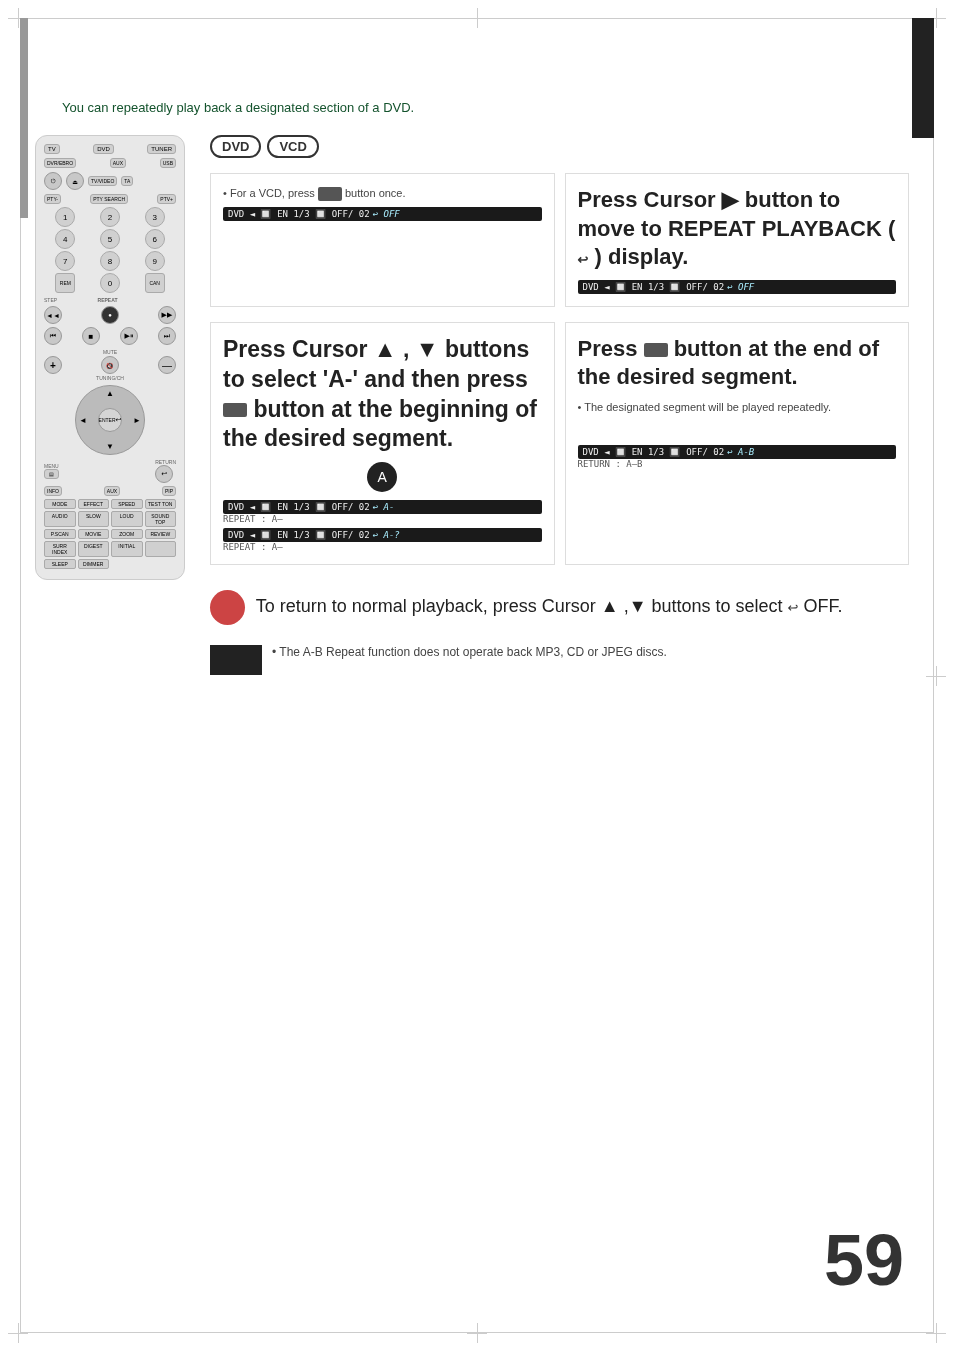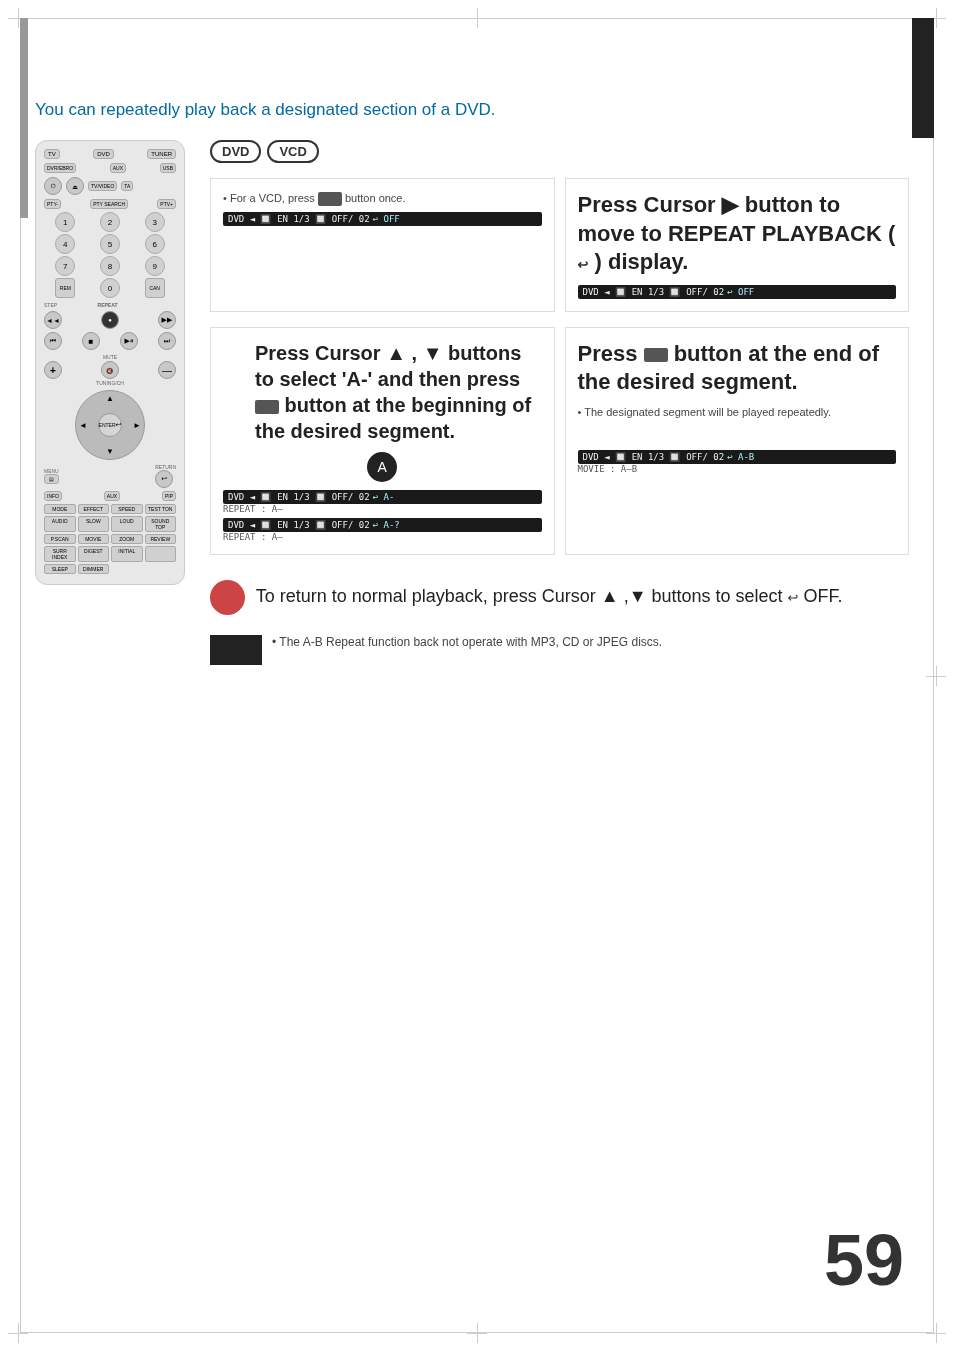--- a/index.html
+++ b/index.html
@@ -120,9 +120,10 @@
 
     
     .intro-text {
-      font-size: 17px;
-      color: #0369a1;
+      font-size: 13px;
+      color: #14532d;
       margin-bottom: 20px;
+      margin-left: 27px;
     }
 
     

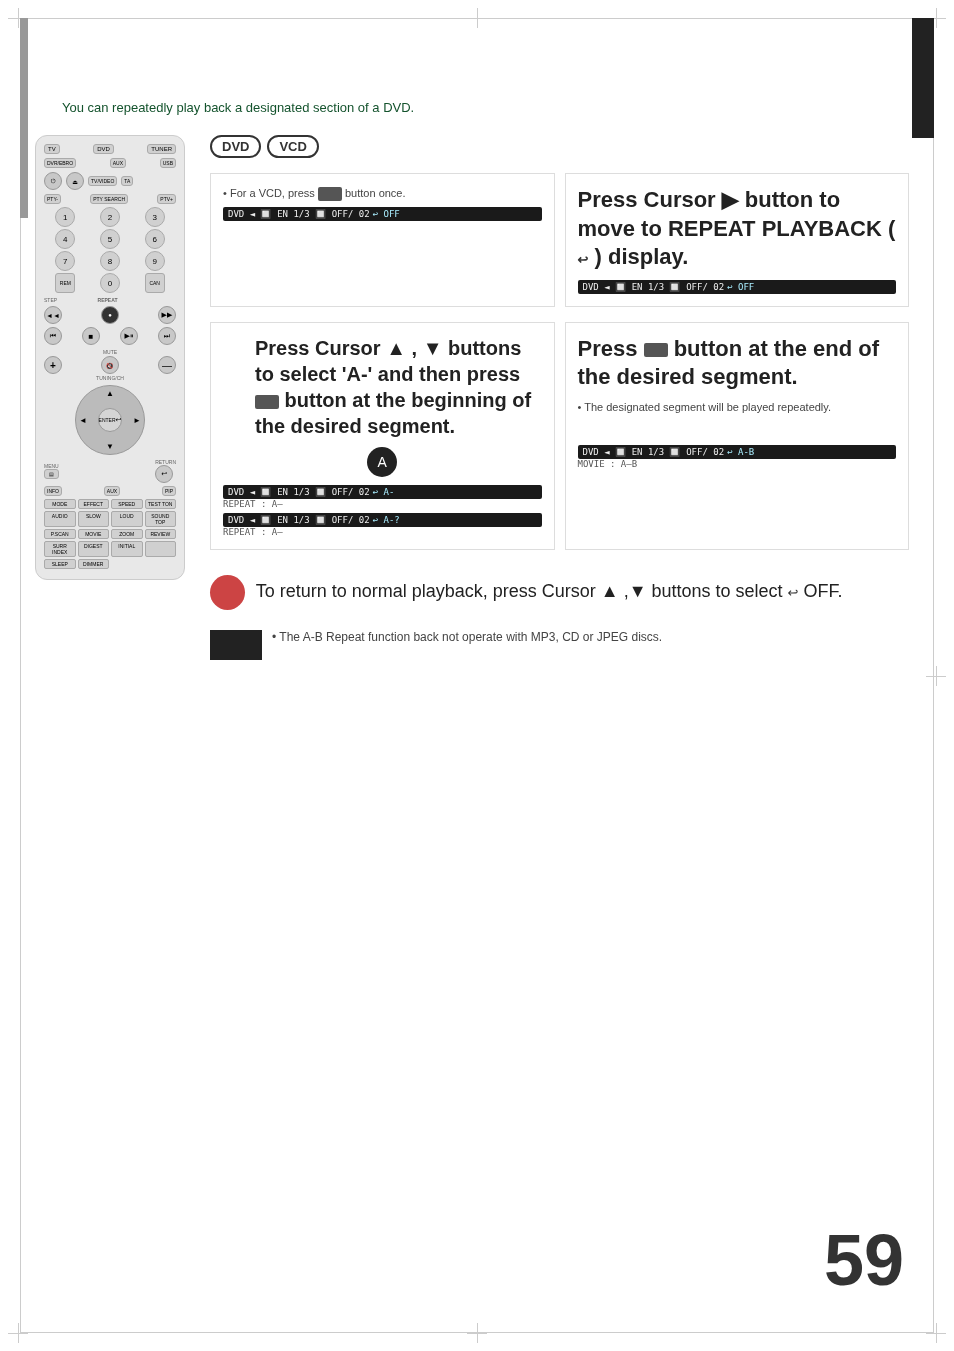--- a/index.html
+++ b/index.html
@@ -446,6 +446,7 @@
 
     .osd-highlight {
       color: #aef;
+      font-style: italic;
     }
 
     

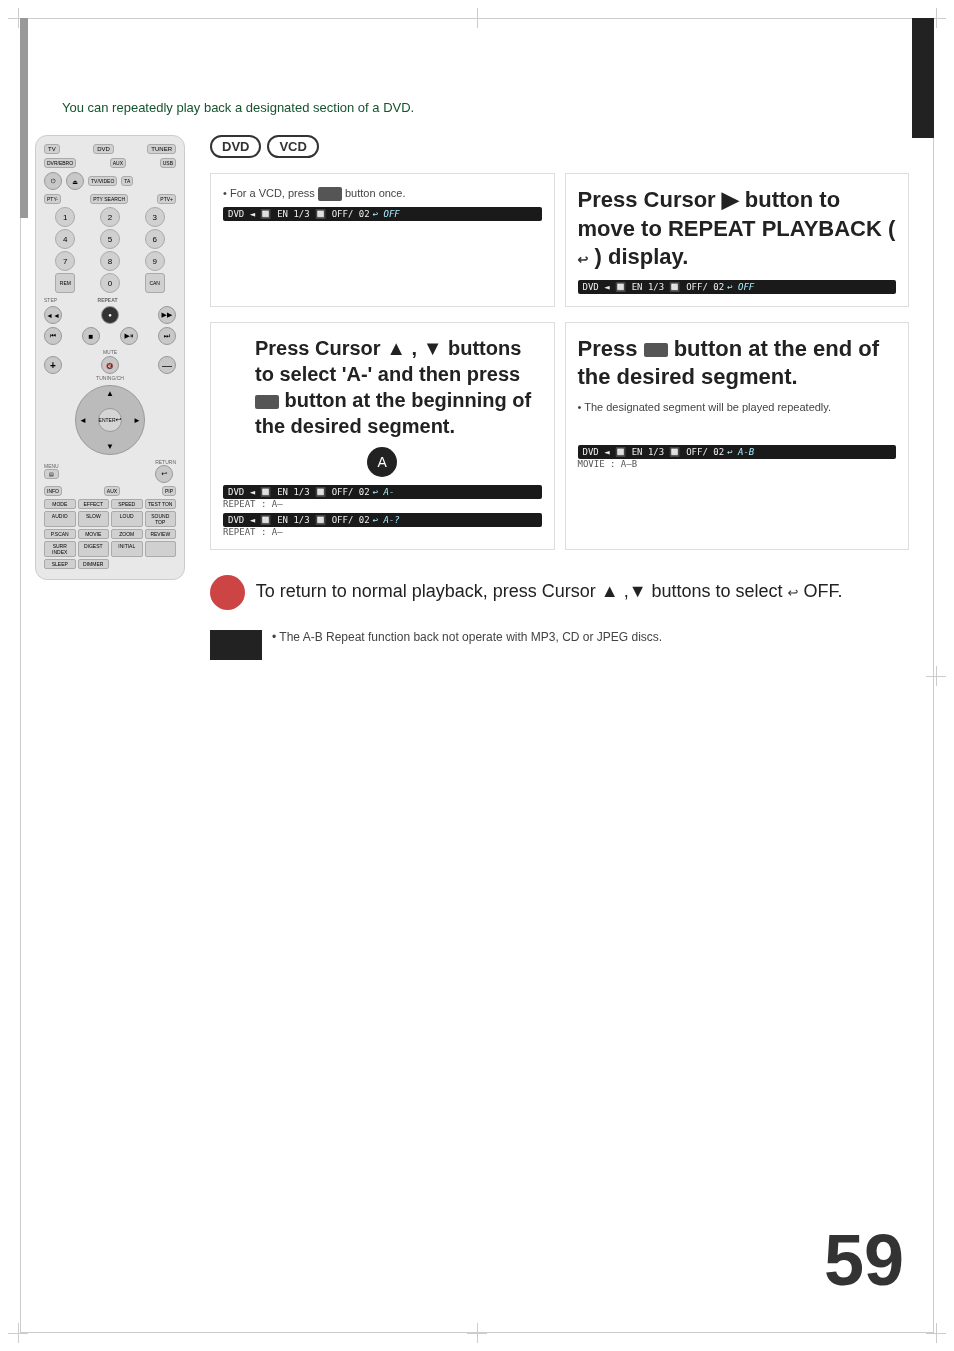--- a/index.html
+++ b/index.html
@@ -357,12 +357,11 @@
     }
 
     .step-title-medium {
-      font-size: 20px;
+      font-size: 23px;
       font-weight: bold;
       line-height: 1.3;
       margin-bottom: 8px;
       color: #222;
-      margin-left: 32px;
     }
 
     .step-sub {

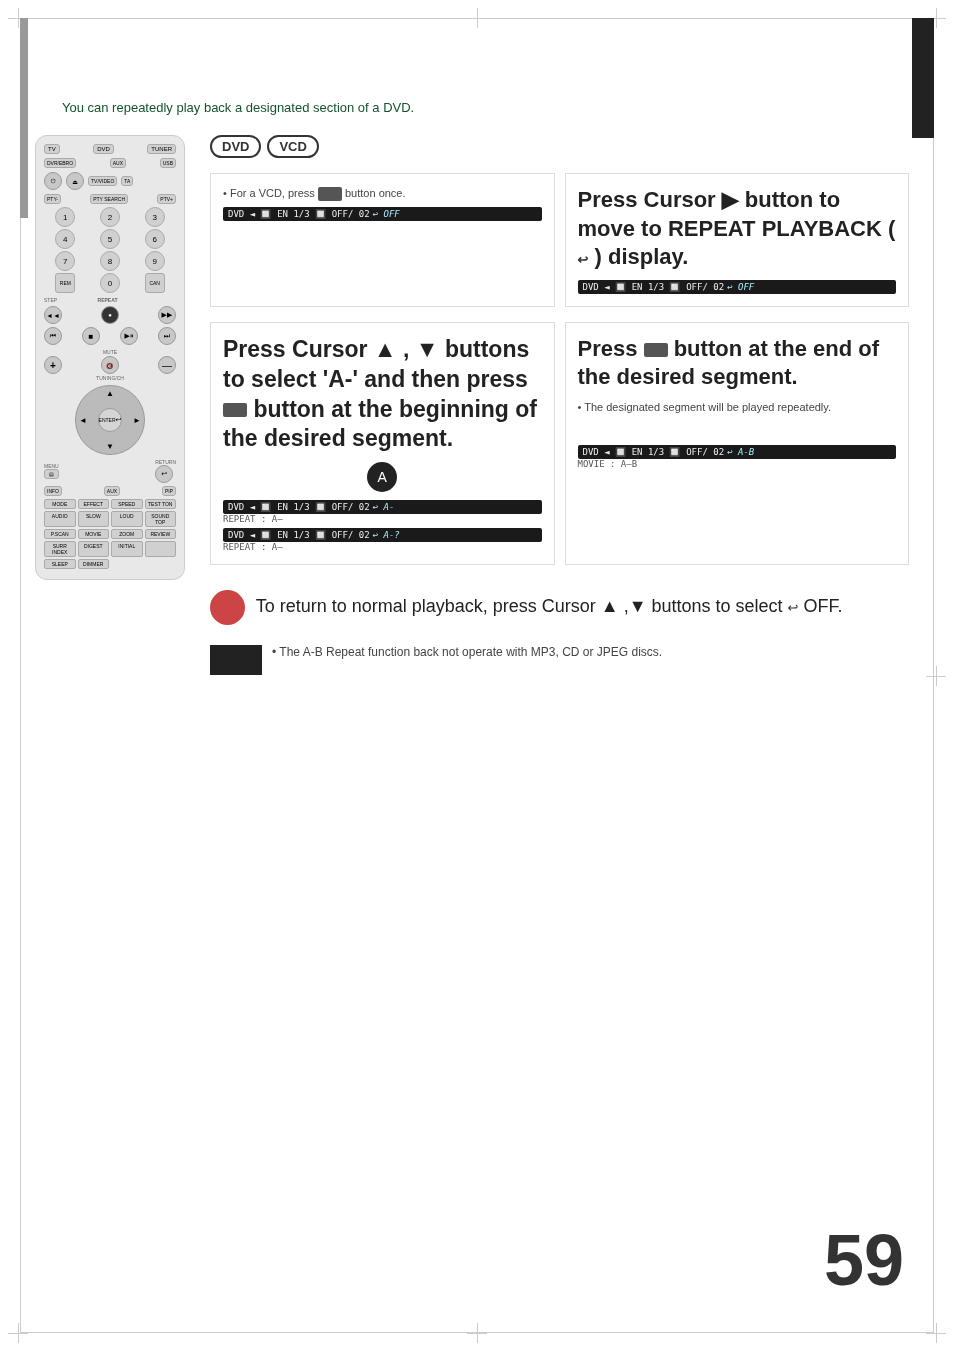--- a/index.html
+++ b/index.html
@@ -702,7 +702,7 @@
             <span>DVD ◄ 🔲 EN 1/3 🔲 OFF/ 02</span>
             <span class="osd-highlight">↩ A-B</span>
           </div>
-          <div class="repeat-text-small">MOVIE : A—B</div>
+          <div class="repeat-text-small">RETURN : A—B</div>
         </div>
 
       </div>

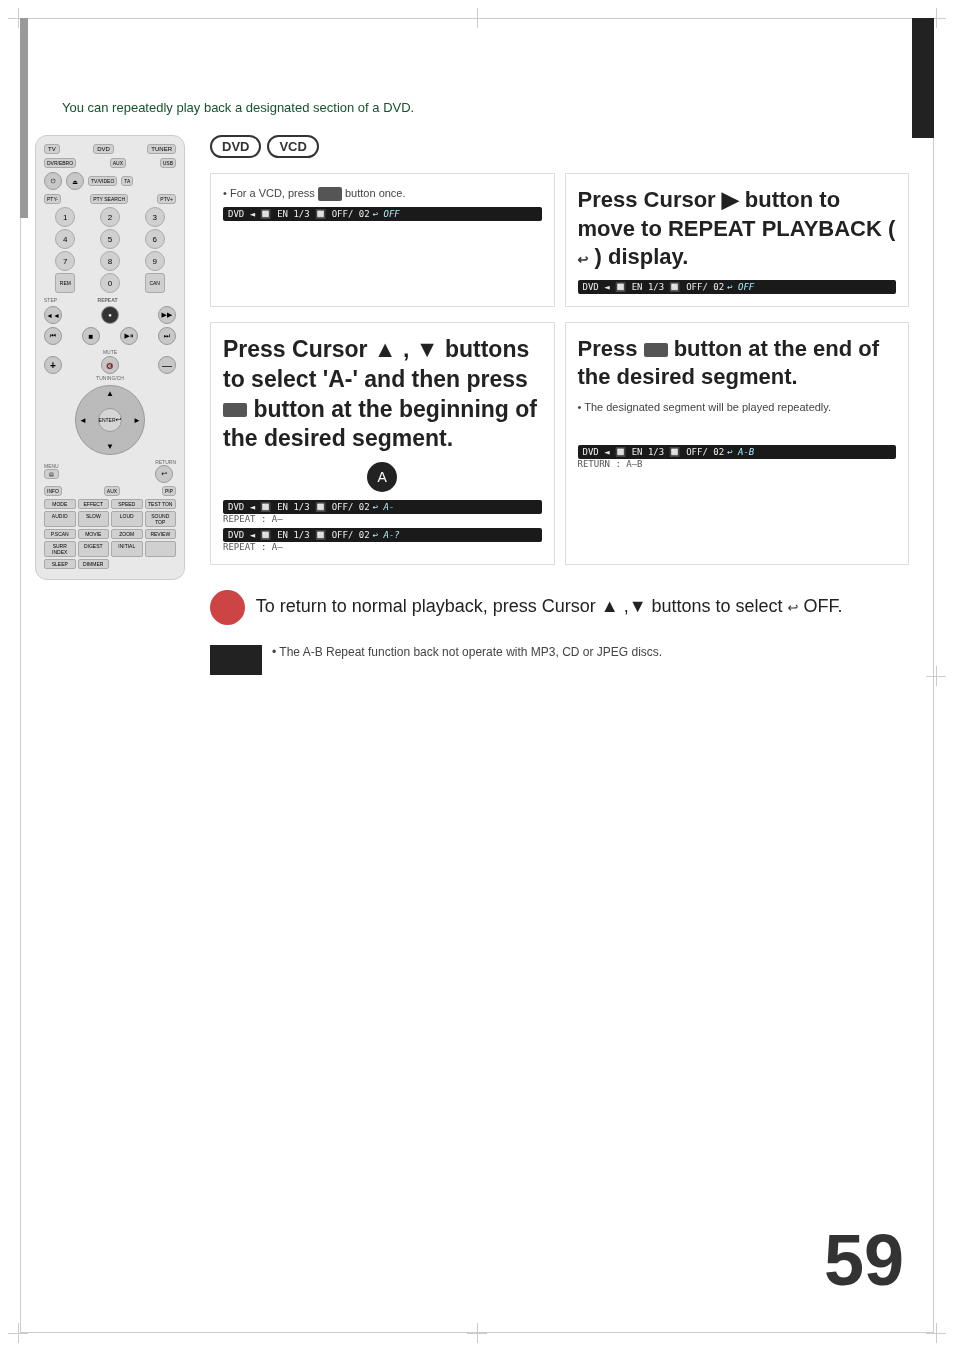--- a/index.html
+++ b/index.html
@@ -716,7 +716,7 @@
 
       <div class="note-section">
         <div class="note-black-box"></div>
-        <div class="note-text">• The A-B Repeat function back not operate with MP3, CD or JPEG discs.</div>
+        <div class="note-text">• The A-B Repeat function does not operate back MP3, CD or JPEG discs.</div>
       </div>
 
     </div>

